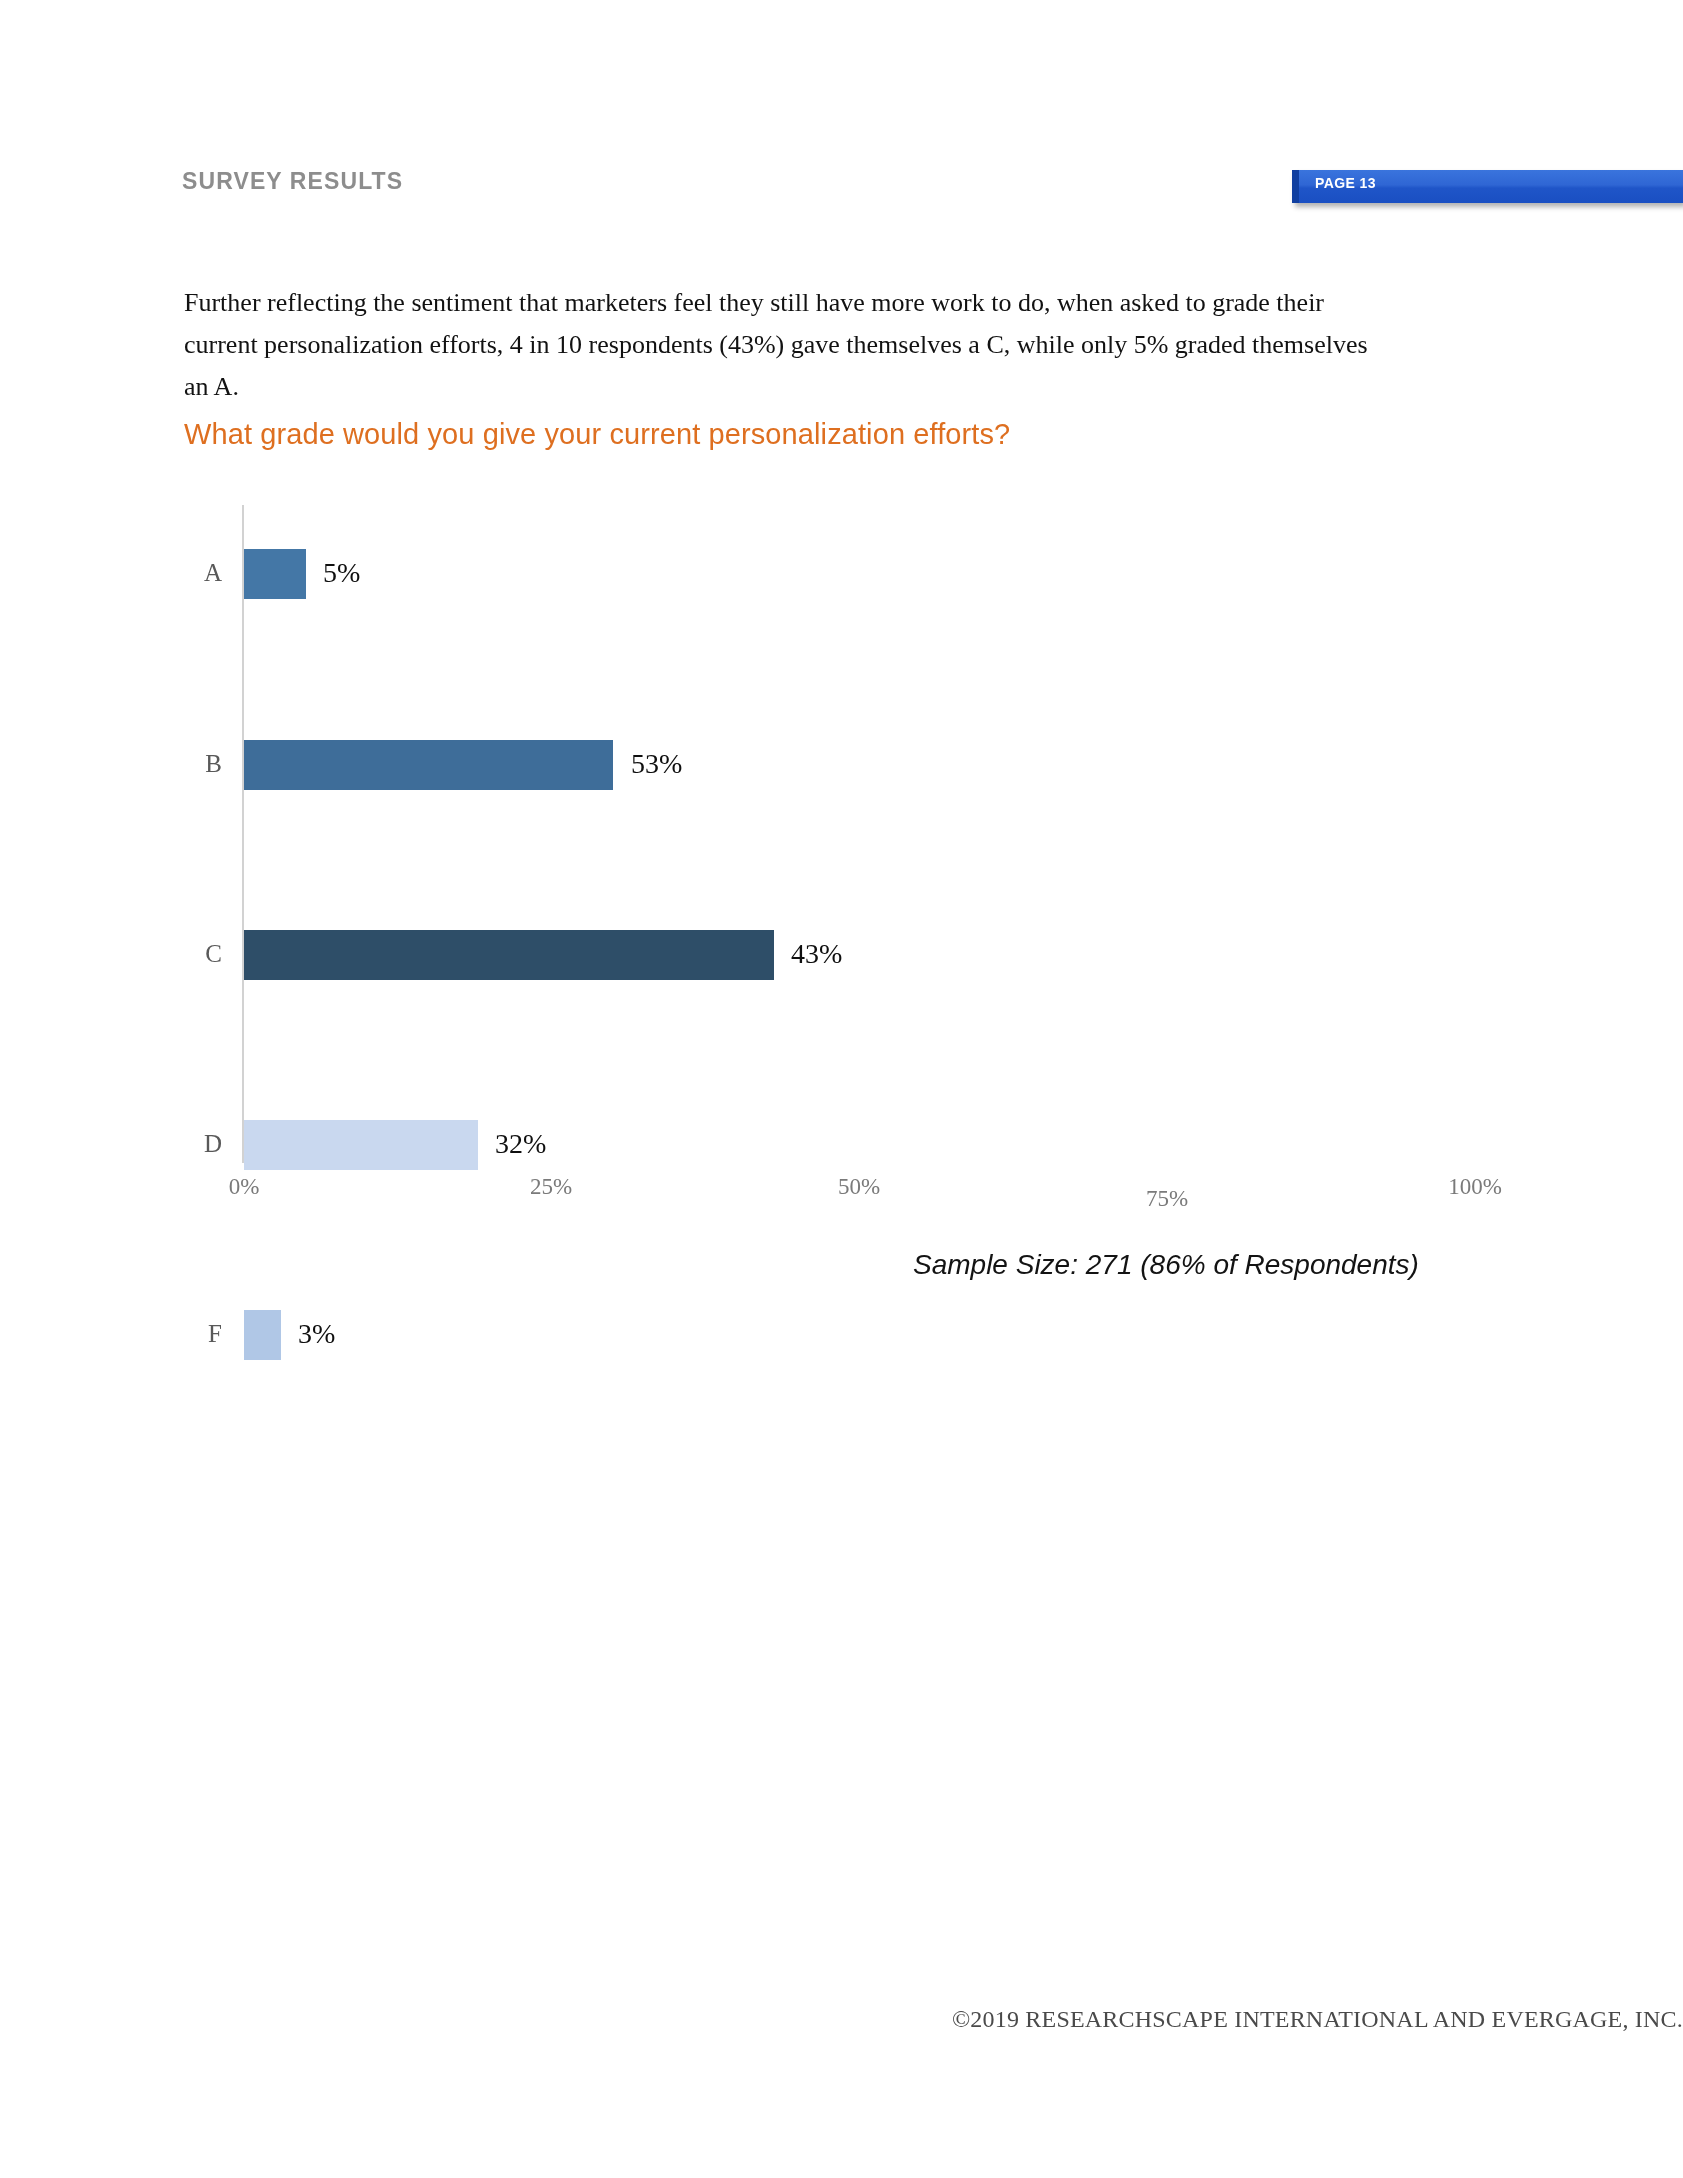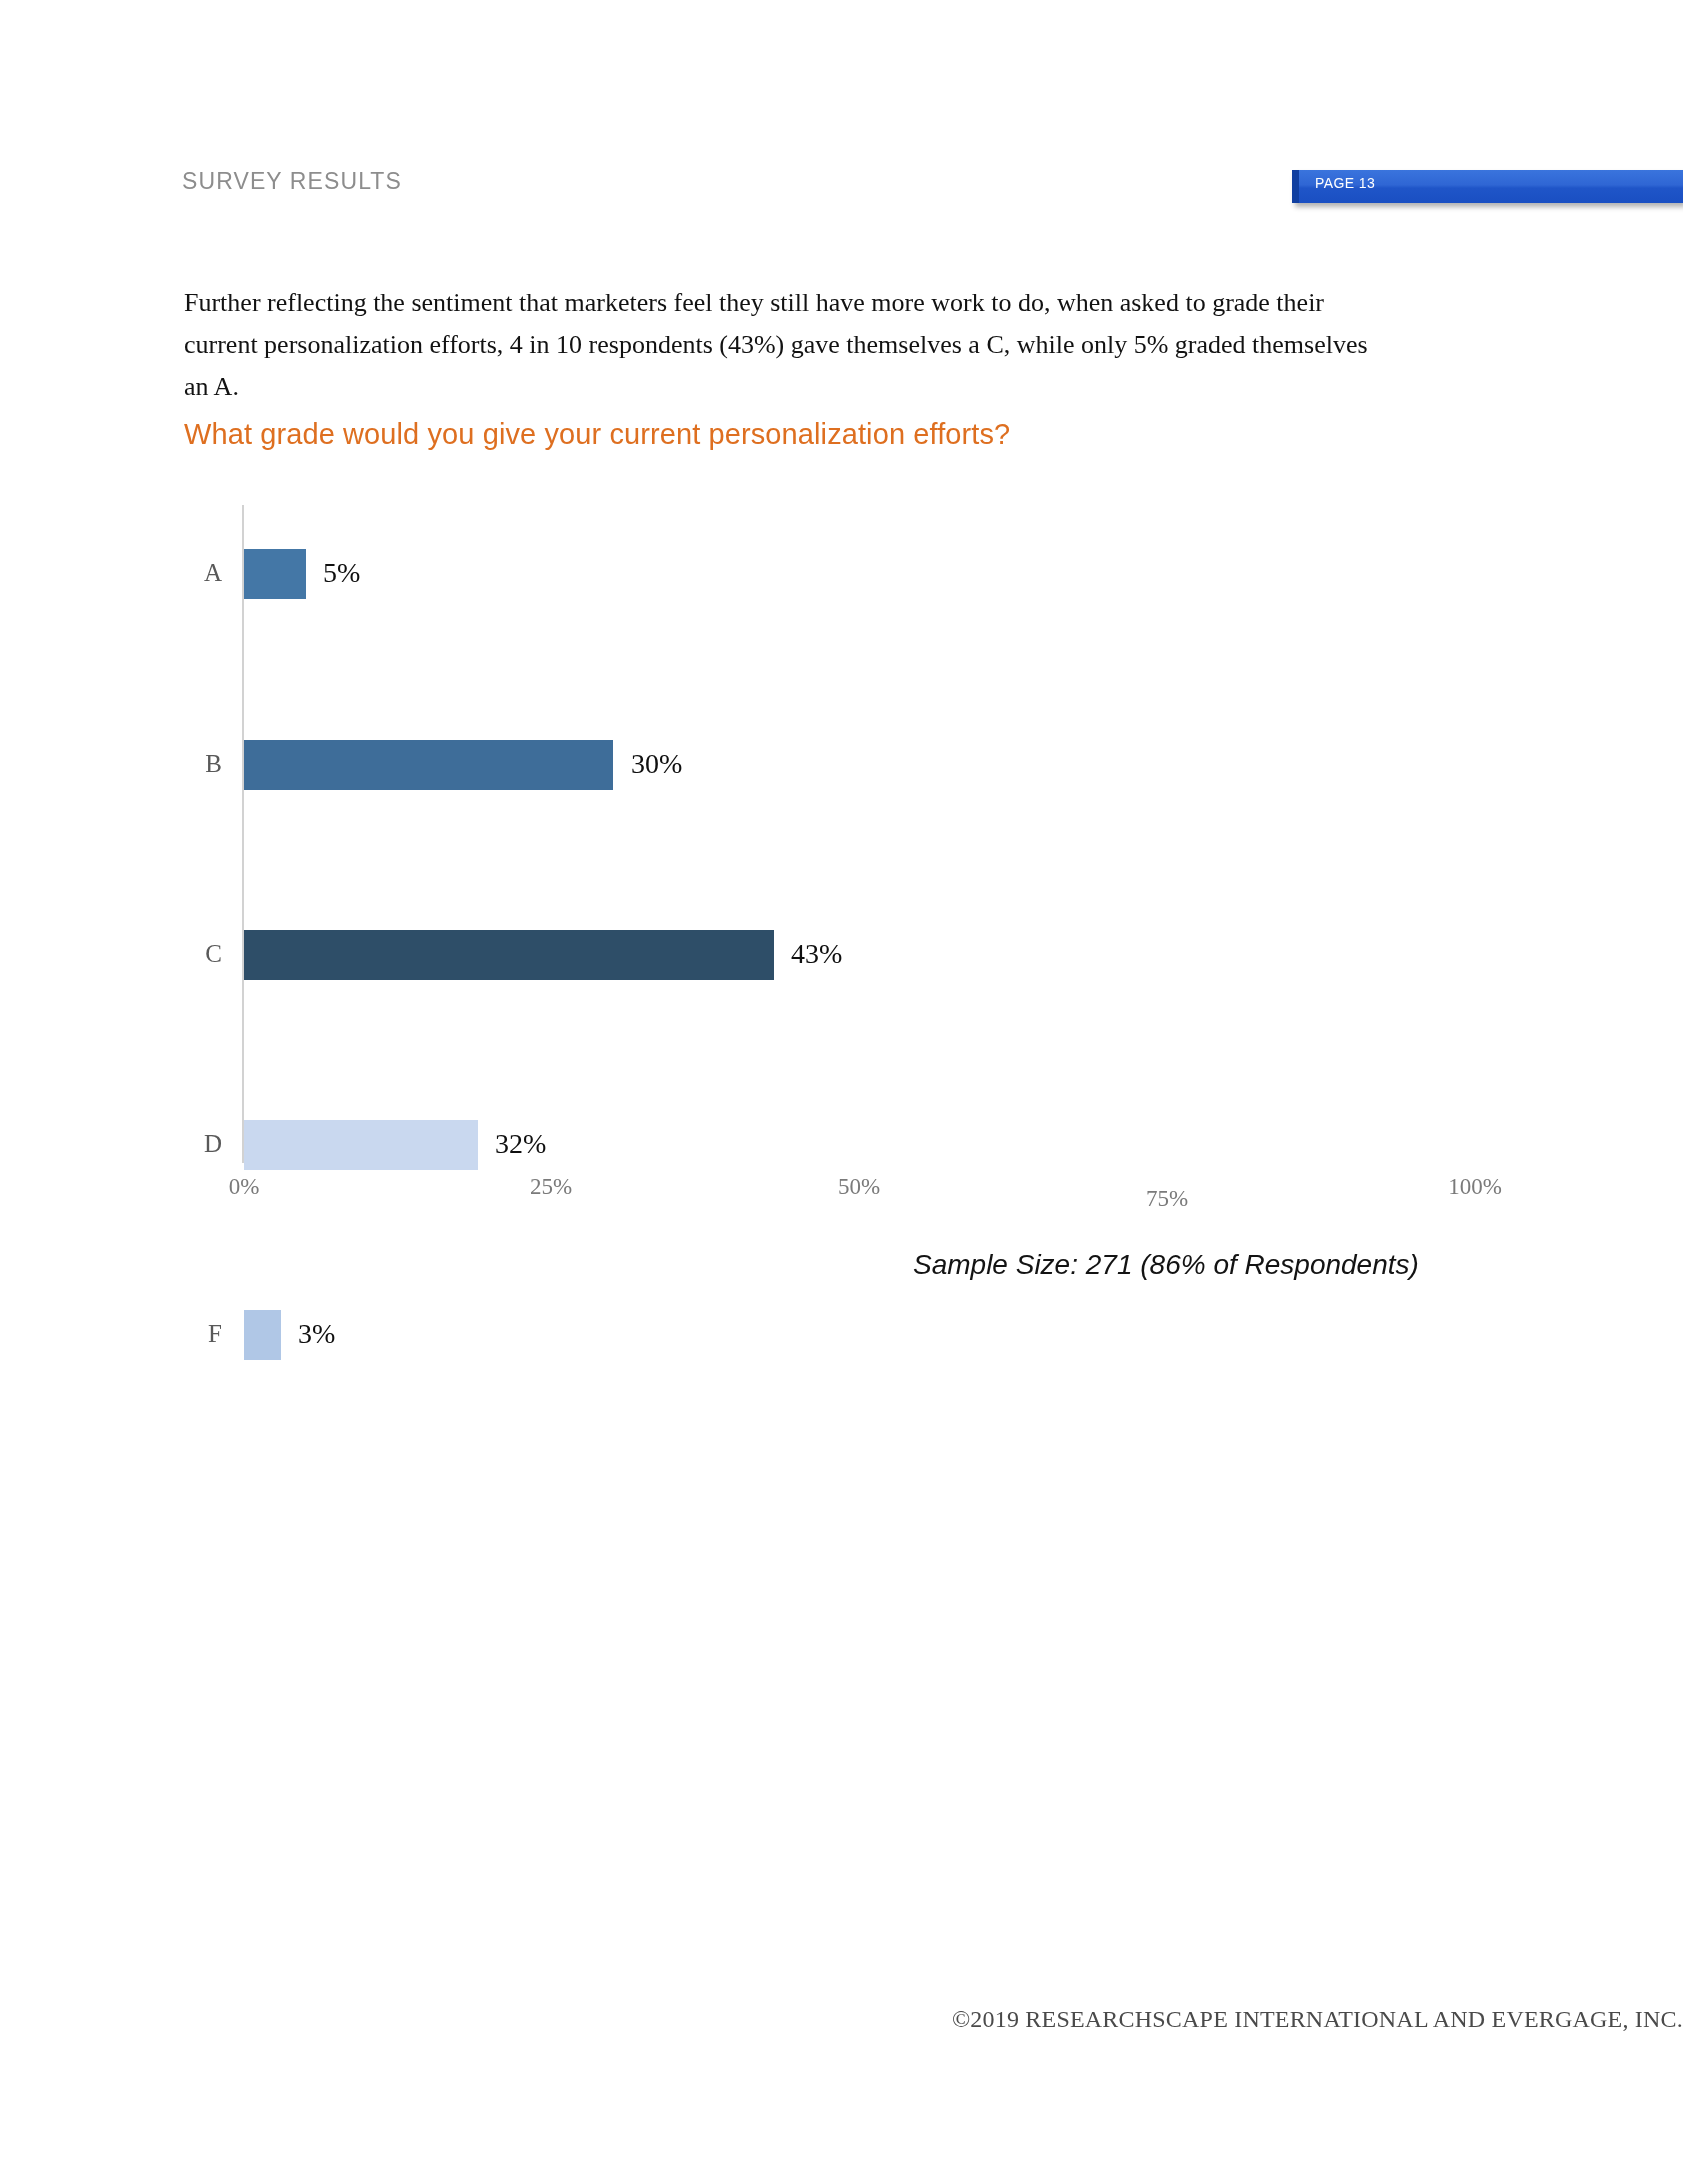--- a/index.html
+++ b/index.html
@@ -22,6 +22,7 @@
     left: 0;
     width: 1683px;
     height: 46px;
+    font-weight: bold;
   }
   .header-label {
     position: absolute;

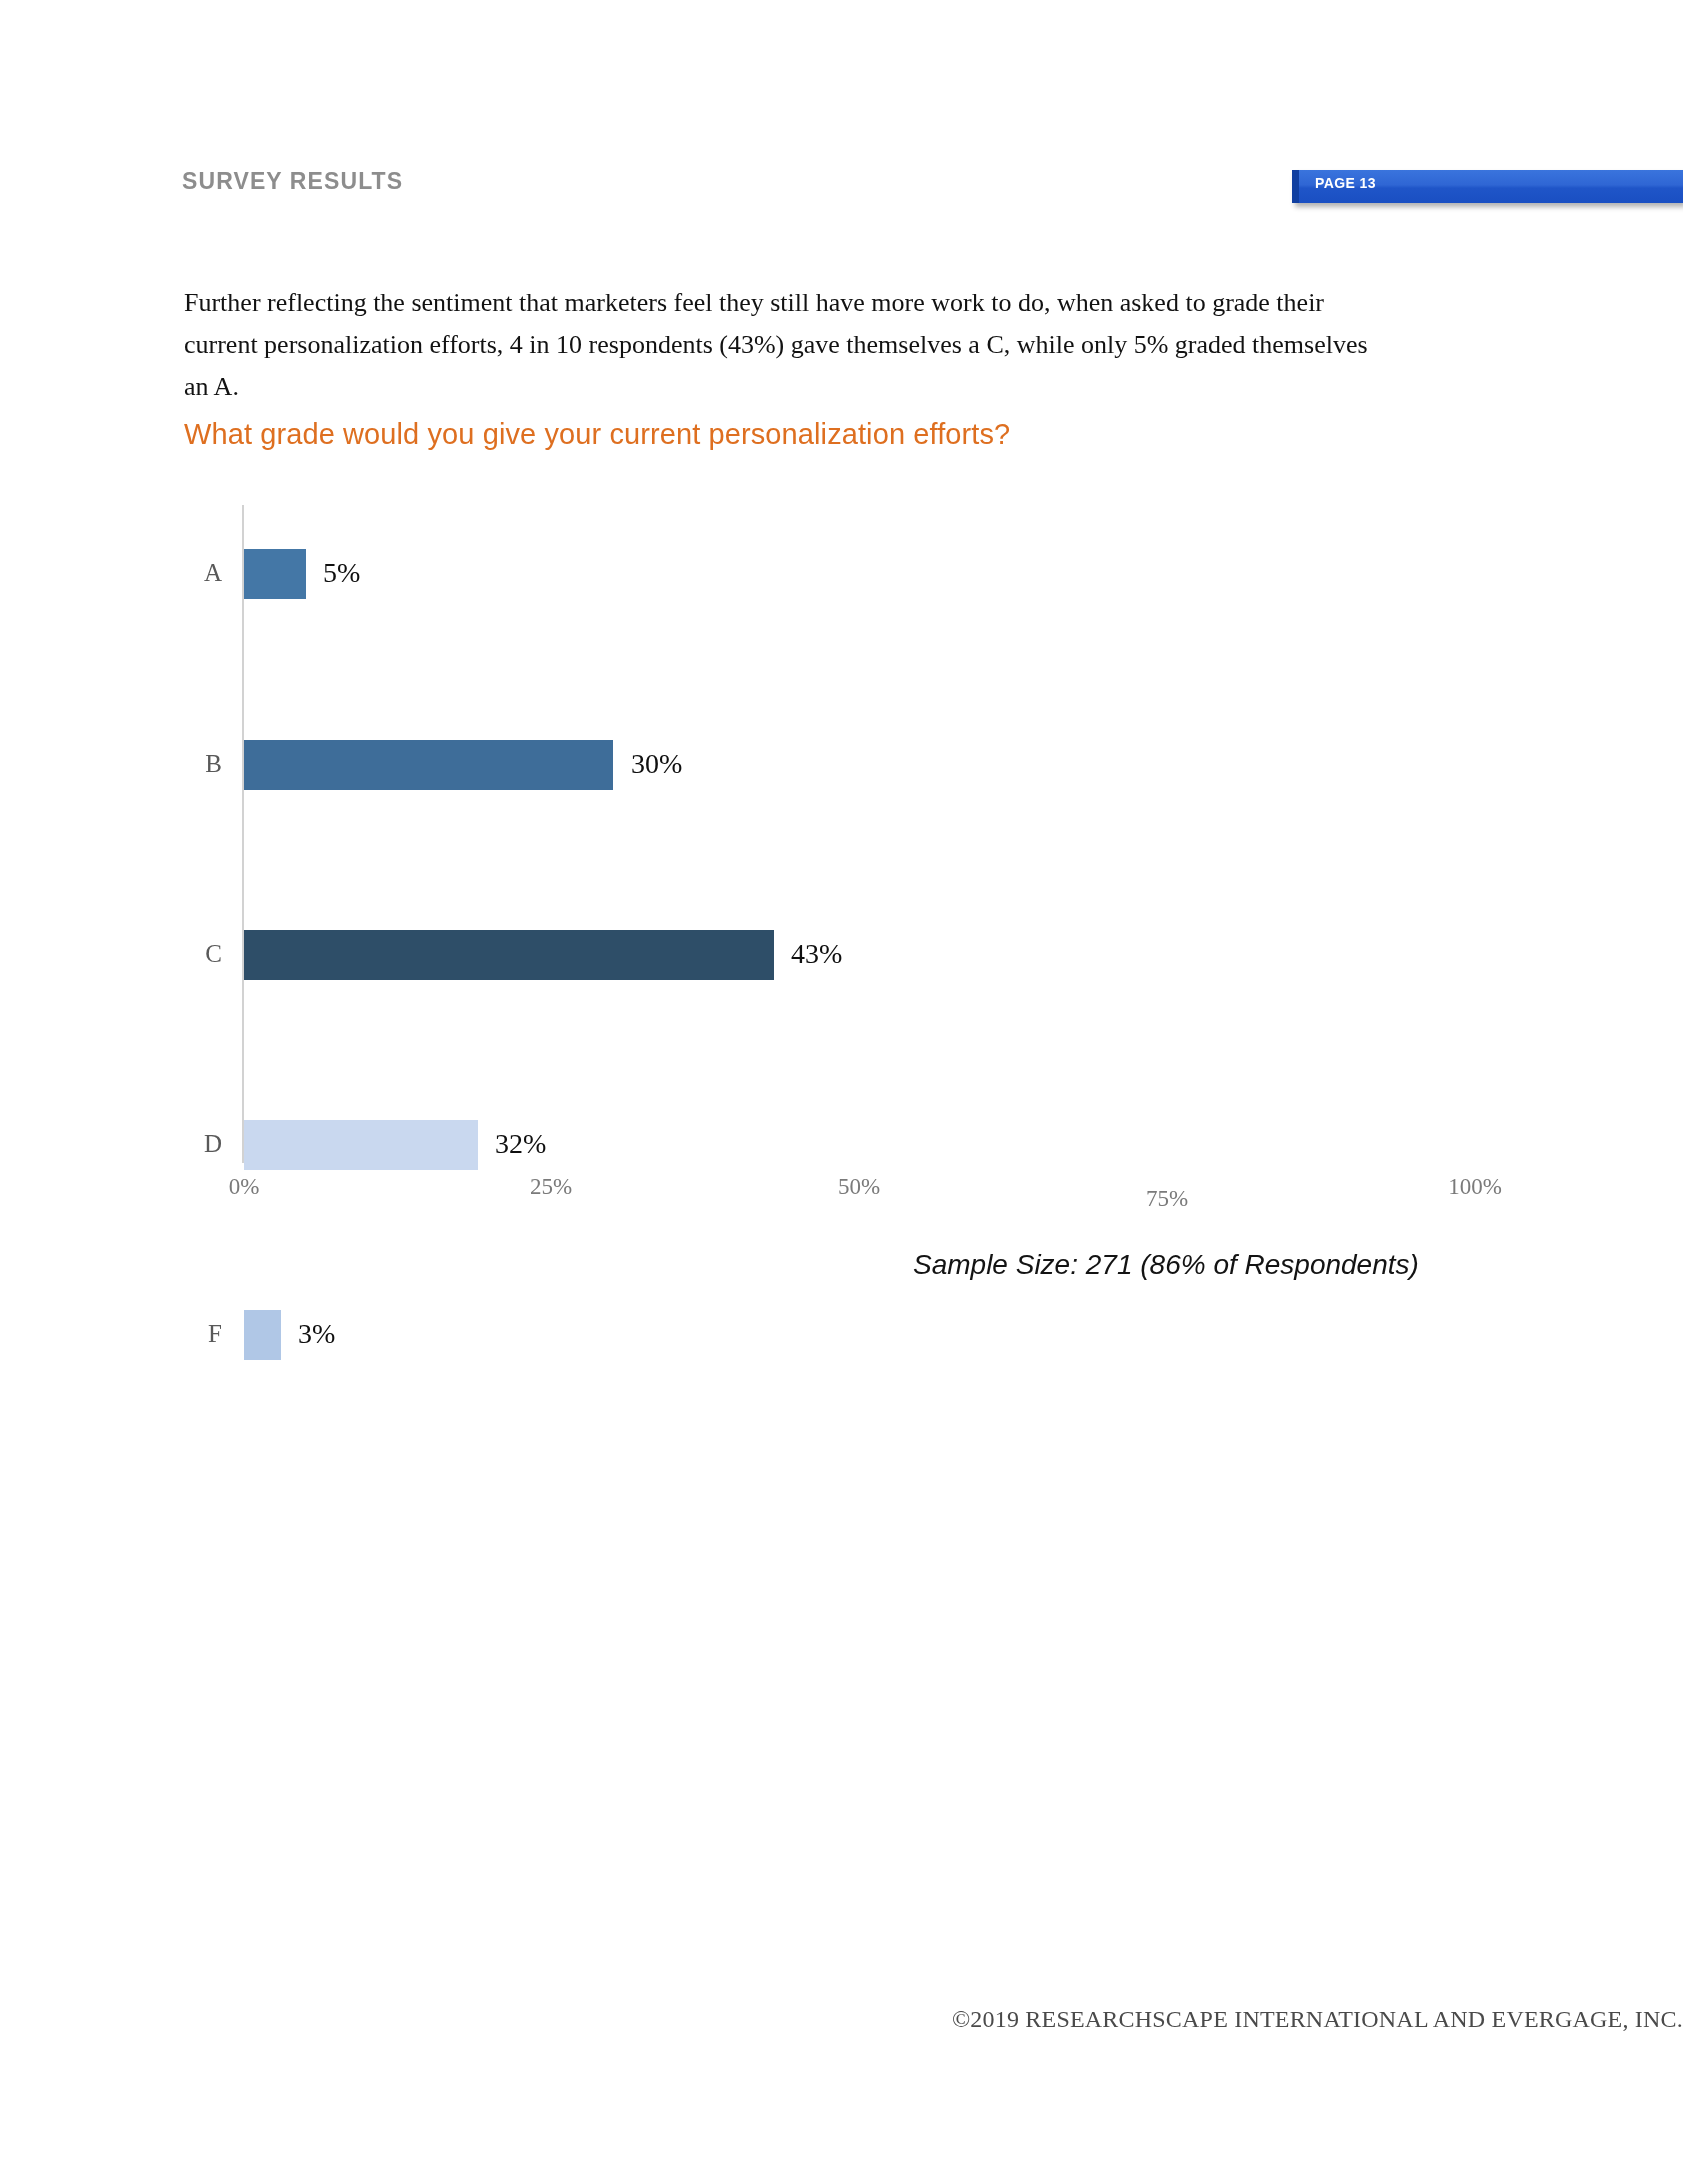--- a/index.html
+++ b/index.html
@@ -199,7 +199,7 @@
       <div class="bar-row" style="top: 245px;">
         <div class="bar-cat-label">B</div>
         <div class="bar-rect" style="width: 369px; background: rgb(62, 109, 153);"></div>
-        <div class="bar-value-label" style="left: 631px;">30%</div>
+        <div class="bar-value-label" style="left: 631px;">53%</div>
       </div>
       <div class="bar-row" style="top: 435px;">
         <div class="bar-cat-label">C</div>

